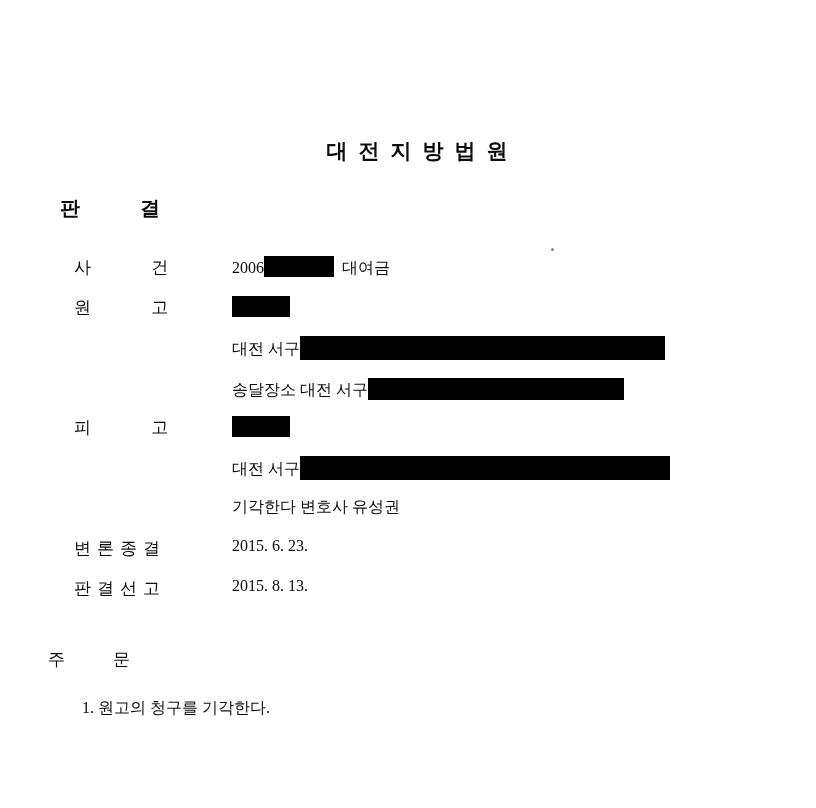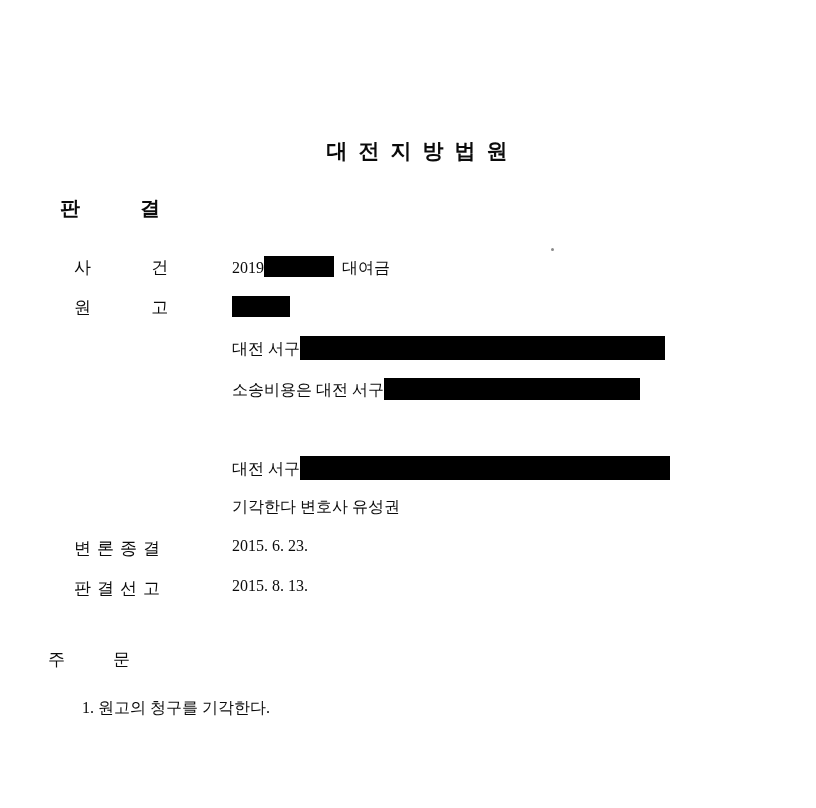--- a/index.html
+++ b/index.html
@@ -116,7 +116,7 @@
   <div class="row" style="top:256px">
     <span class="label sp3">사   건</span>
     <span class="value">
-      <span>2019</span><span class="redact tall" style="width:70px"></span>&nbsp;&nbsp;<span>대여금</span>
+      <span>2006</span><span class="redact tall" style="width:70px"></span>&nbsp;&nbsp;<span>대여금</span>
     </span>
   </div>
 

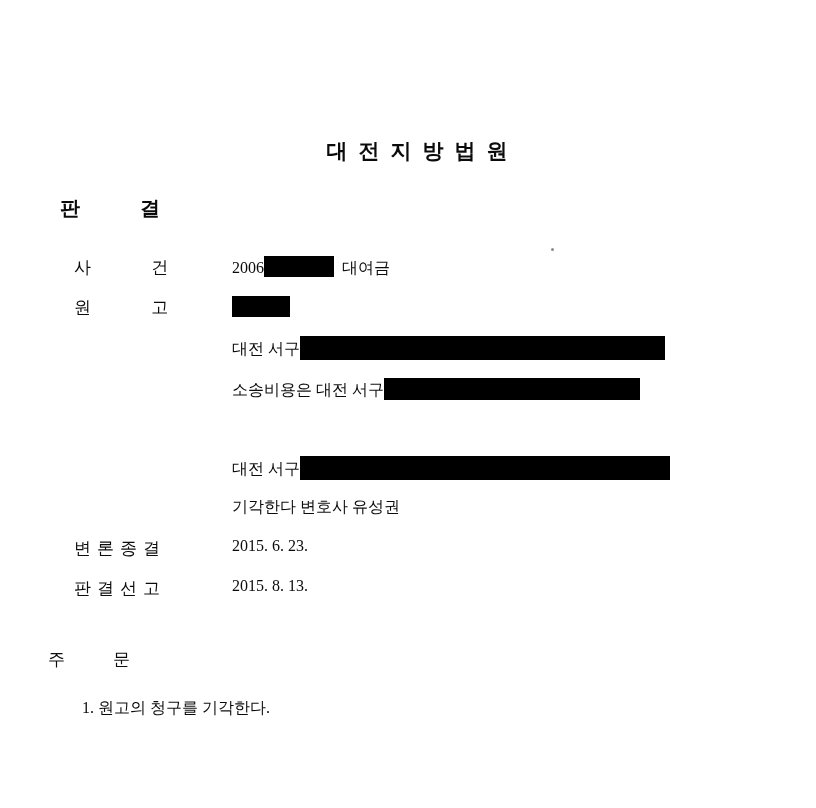--- a/index.html
+++ b/index.html
@@ -137,7 +137,7 @@
 
   <div class="row" style="top:378px">
     <span class="value">
-      <span>소송비용은  대전 서구</span><span class="redact" style="width:256px; height:22px; vertical-align:-5px;"></span>
+      <span>송달장소  대전 서구</span><span class="redact" style="width:256px; height:22px; vertical-align:-5px;"></span>
     </span>
   </div>
 

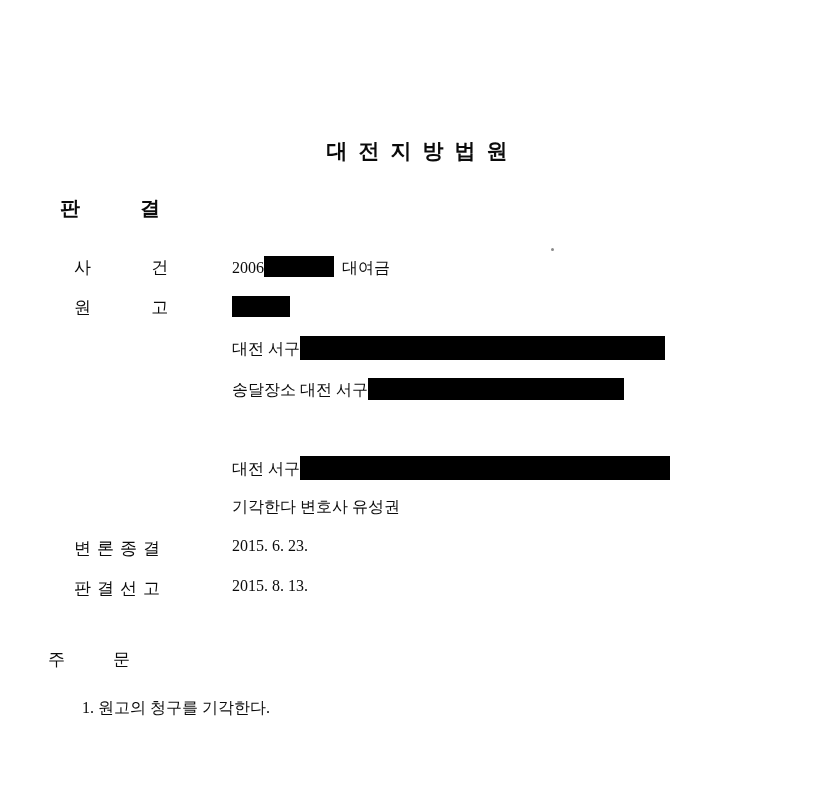--- a/index.html
+++ b/index.html
@@ -141,6 +141,12 @@
     </span>
   </div>
 
+  <div class="row" style="top:416px">
+    <span class="label sp3">피   고</span>
+    <span class="value">
+      <span class="redact tall" style="width:58px"></span>
+    </span>
+  </div>
 
   <div class="row" style="top:456px">
     <span class="value">

